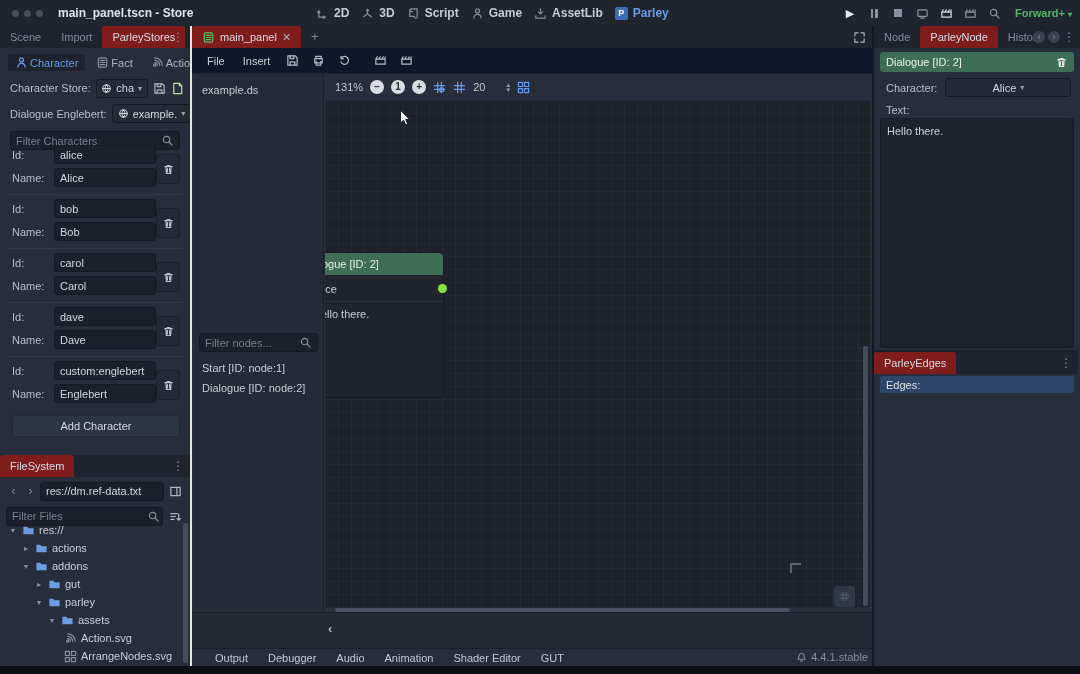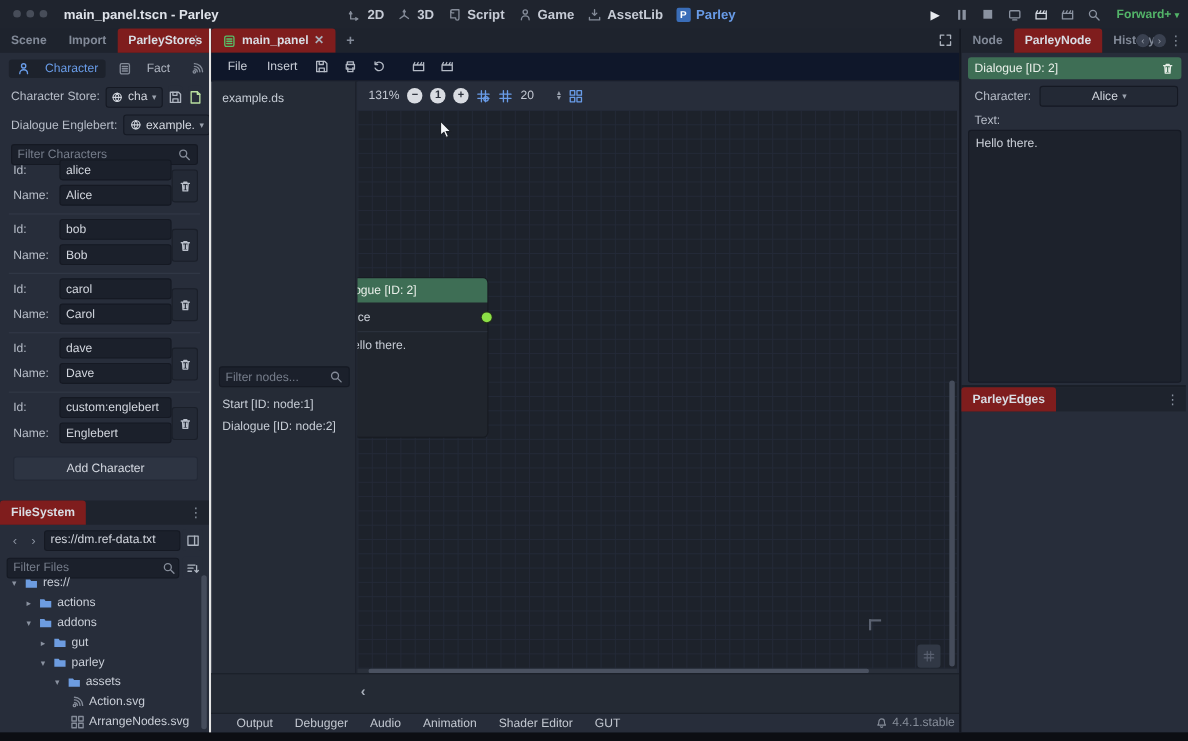--- a/index.html
+++ b/index.html
@@ -206,7 +206,7 @@
 
 <div id="titlebar" class="abs row">
   <span class="windots" style="margin-left:12px"><span></span><span></span><span></span></span>
-  <span id="win-title" style="margin-left:10px">main_panel.tscn - Parley</span>
+  <span id="win-title" style="margin-left:10px">main_panel.tscn - Store</span>
   <div class="row abs" style="left:310px;top:0">
     <span class="mode">
         <svg class="ic dim">

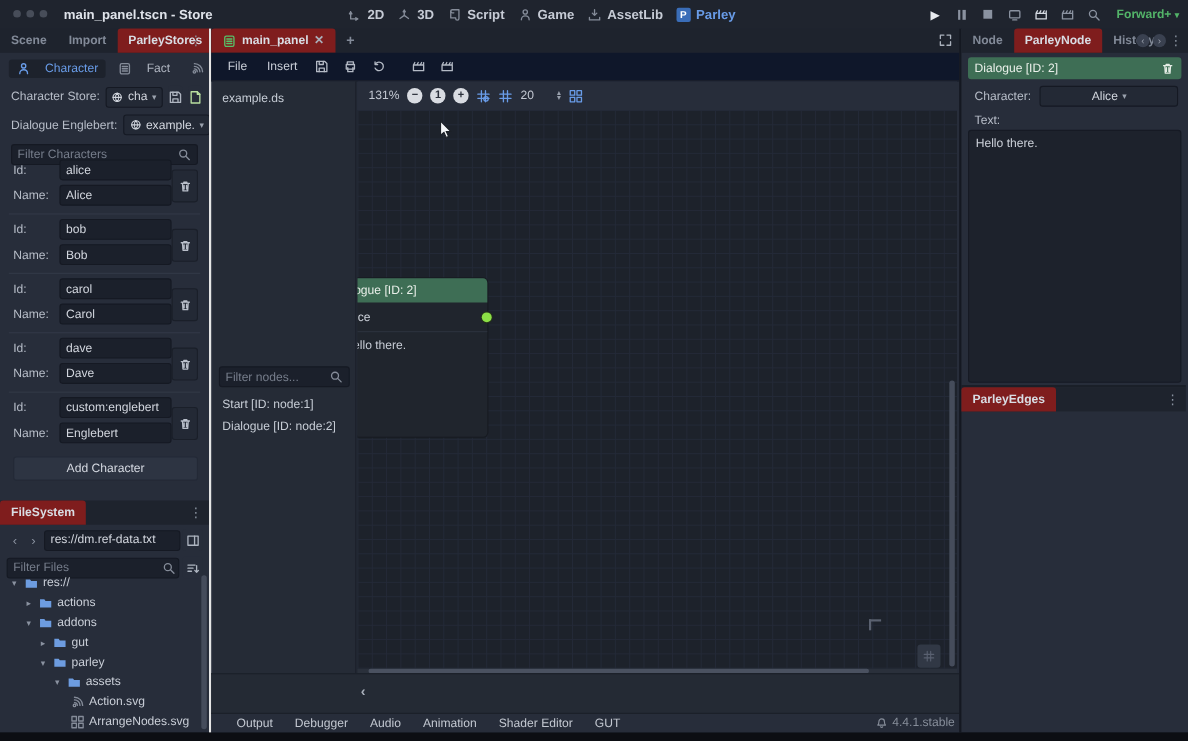--- a/index.html
+++ b/index.html
@@ -27,7 +27,7 @@
   #renderer{color:#53b469;font-weight:bold;font-size:11px}
   
   .tabbar{background:#1e232d;display:flex;align-items:center;height:22px;position:relative}
-  .tab{padding:0 10px;height:22px;line-height:22px;color:#828a98;font-weight:bold;font-size:11px;white-space:nowrap}
+  .tab{padding:0 10px;height:22px;line-height:22px;color:#828a98;font-weight:normal;font-size:11px;white-space:nowrap}
   .tab.active{background:#7f1d1d;color:#d9dde4;border-radius:3px 3px 0 0}
   .dots{color:#8a92a0;font-size:12px;letter-spacing:0}
   

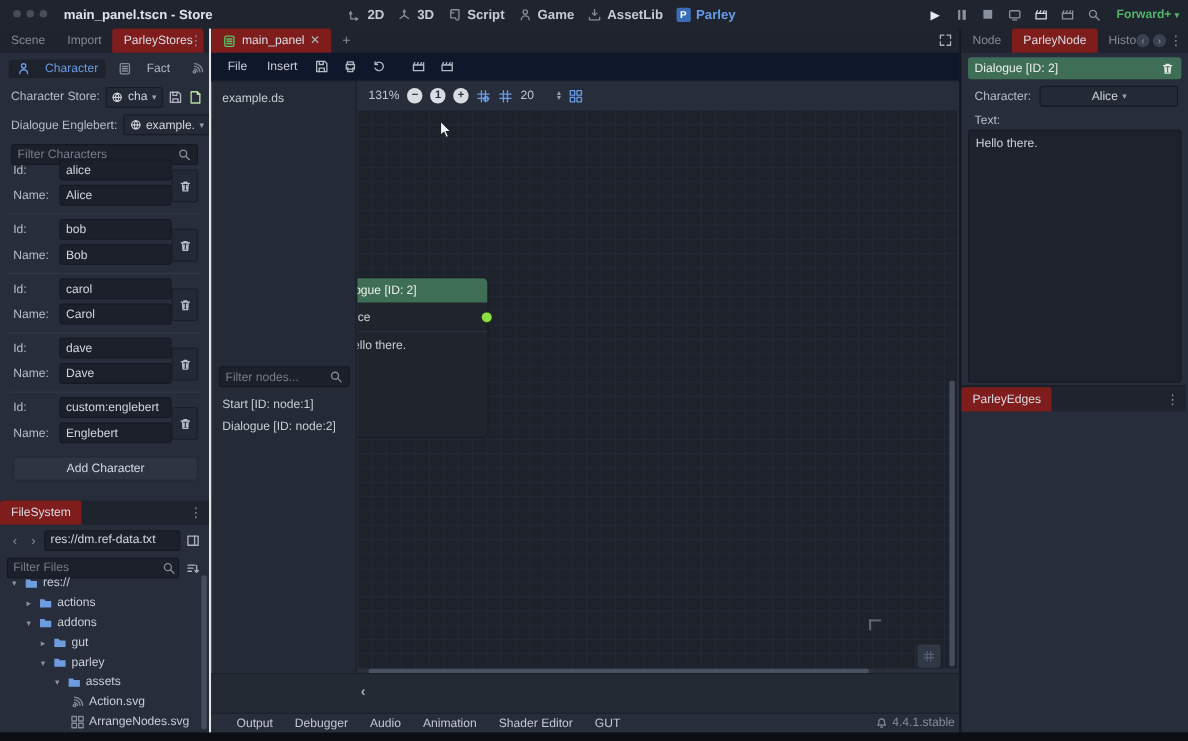--- a/index.html
+++ b/index.html
@@ -38,7 +38,7 @@
   input.field::placeholder{color:#767d8b}
   .dd{background:#232935;justify-content:center}
   .chev{font-size:8px;color:#9aa1ad}
-  .subtab{display:flex;align-items:flex-start;gap:13px;padding:2px 7px;border-radius:3px;color:#aeb4bf;font-size:11px}
+  .subtab{display:flex;align-items:center;gap:2px;padding:2px 7px;border-radius:3px;color:#aeb4bf;font-size:11px}
   .subtab.active{background:#1d222c;color:#699ce8}
   .sqbtn{width:22px;height:20px;border-radius:3px;background:#272d3a;display:inline-flex;align-items:center;justify-content:center;color:#aeb5c0}
   .char-entry{position:absolute;left:10px;width:170px;height:48px}

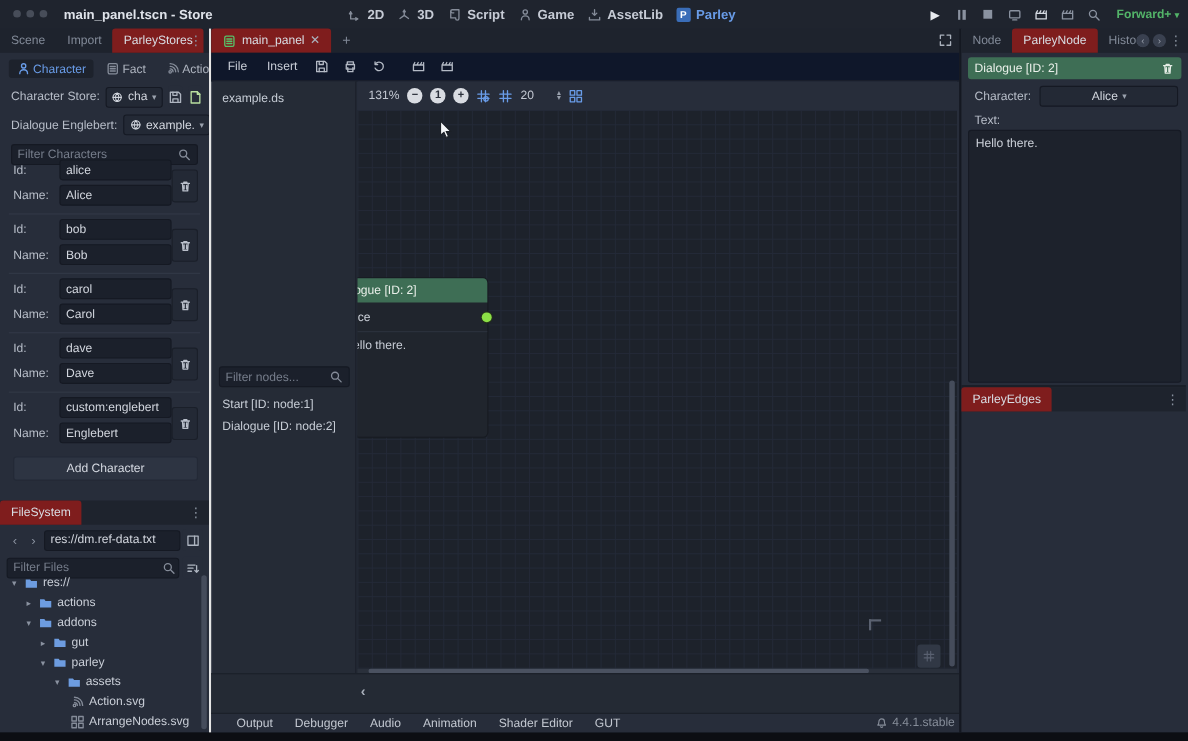--- a/index.html
+++ b/index.html
@@ -643,6 +643,7 @@
     <span class="tab active">ParleyEdges</span>
     <span class="dots abs" style="right:6px">⋮</span>
   </div>
+  <div id="edges-header">Edges:</div>
 </div>
 
 <div id="bottom-edge" class="abs"></div>

